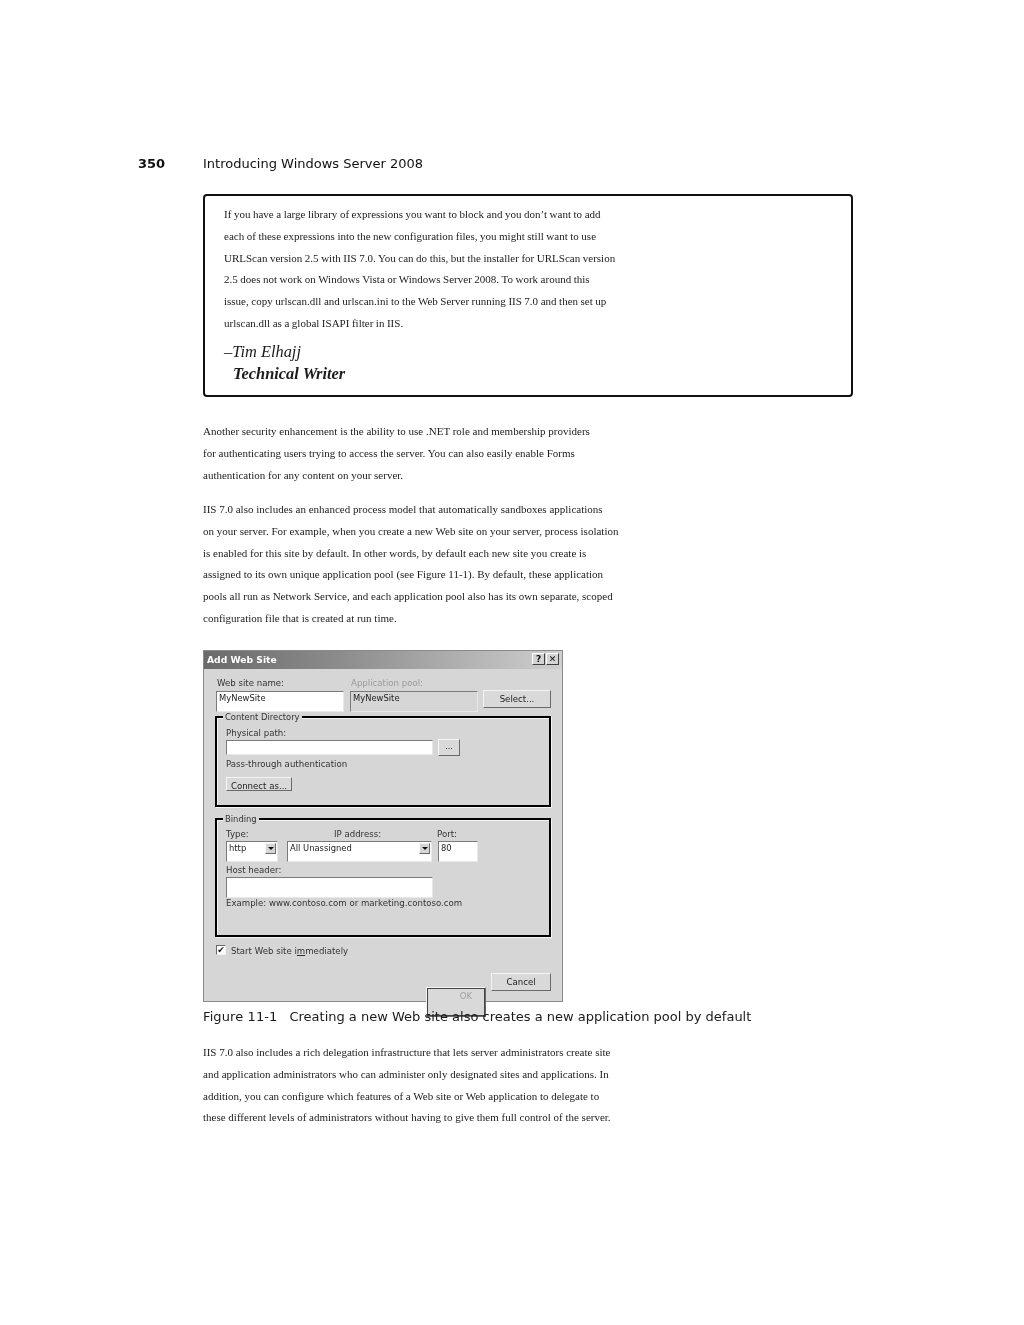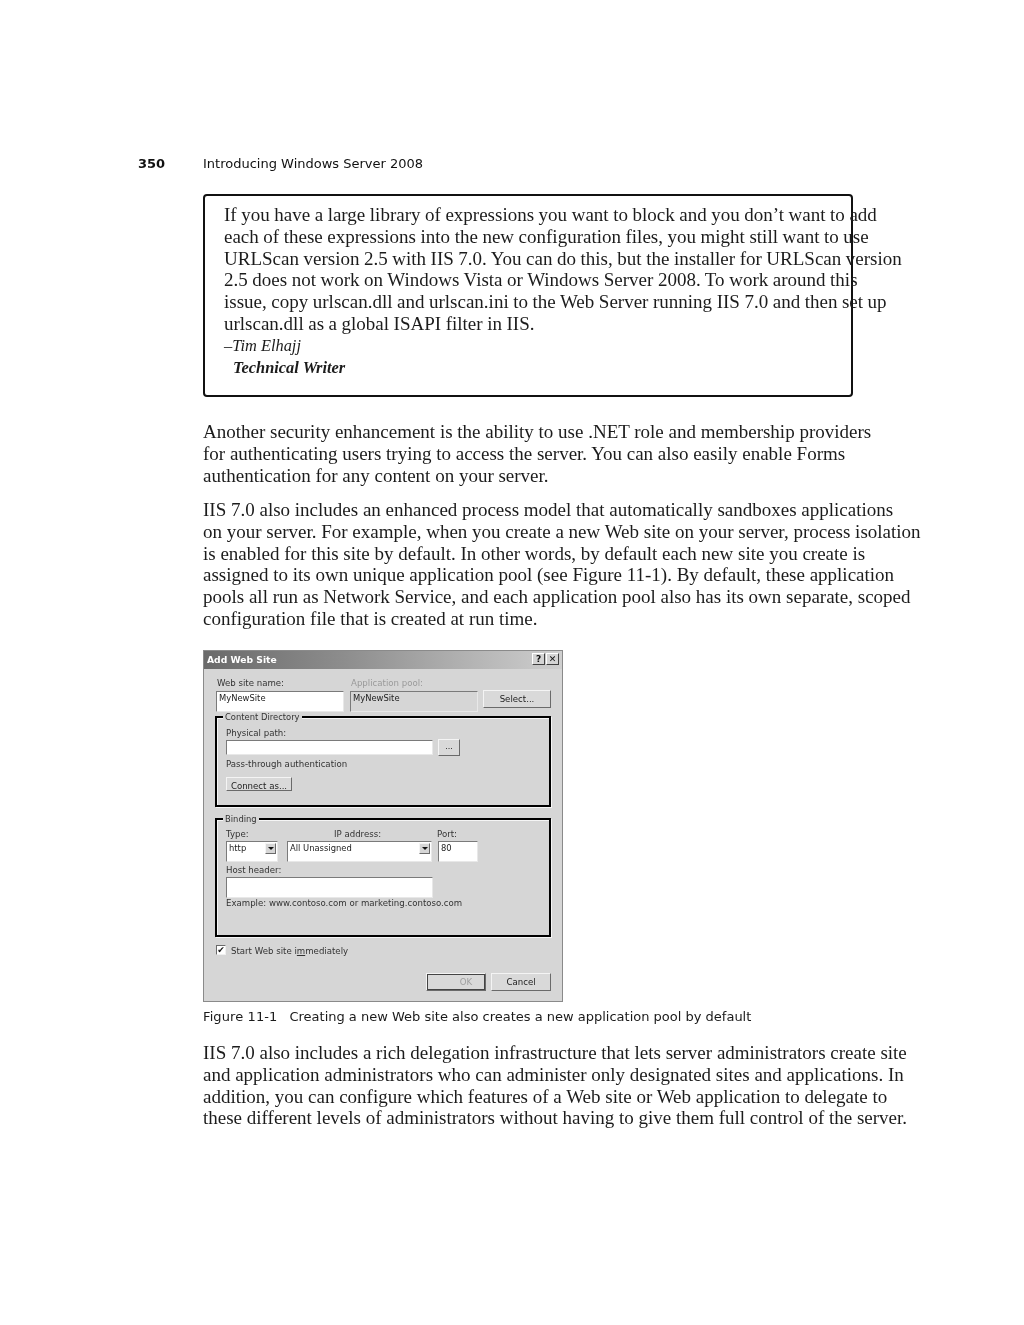--- a/index.html
+++ b/index.html
@@ -41,7 +41,7 @@
     }
     .serif-text {
       font-family: "Liberation Serif", serif;
-      font-size: 19px;
+      font-size: 11px;
       line-height: 21.8px;
       color: #1c1c1c;
       margin: 0;

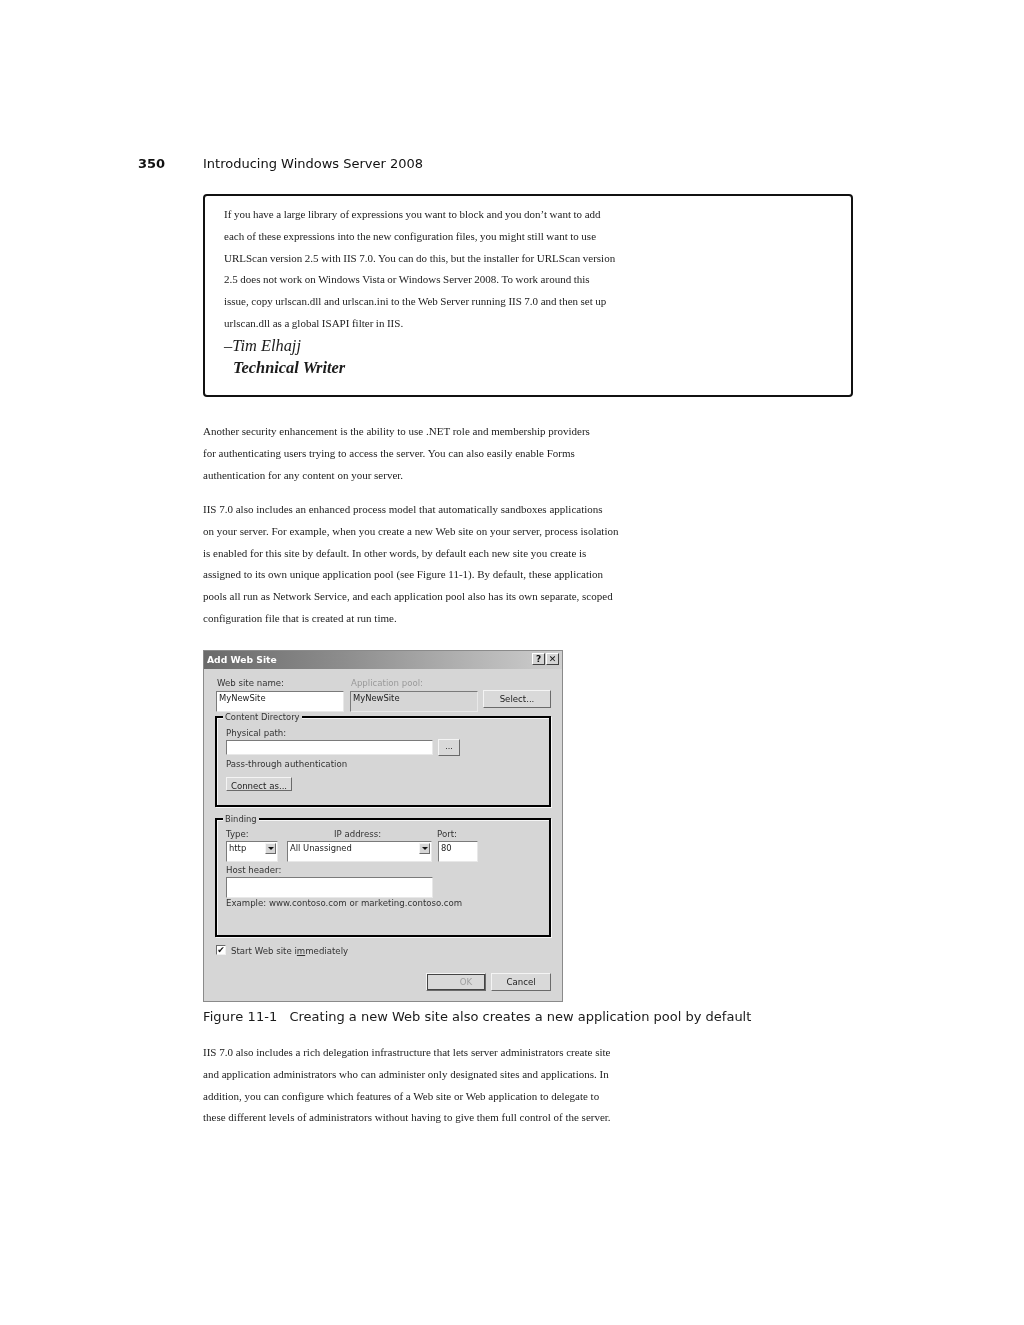--- a/index.html
+++ b/index.html
@@ -55,6 +55,7 @@
       font-size: 16.4px;
       line-height: 21.8px;
       color: #1c1c1c;
+      margin-top: 6px;
     }
     .sig .title-line { padding-left: 9px; display: block; font-weight: bold; }
     .para {

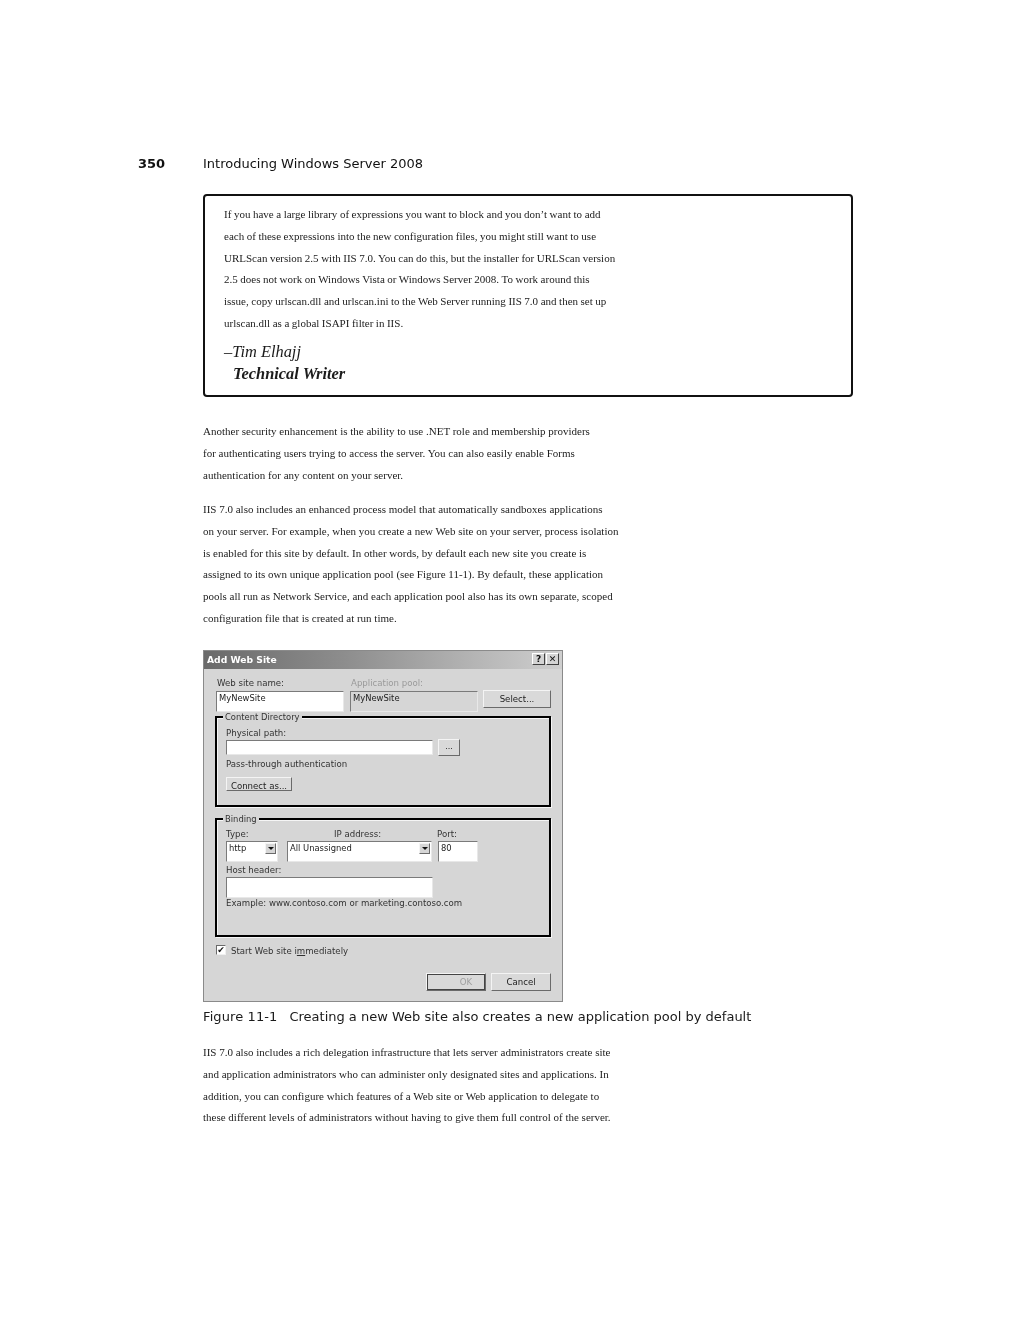--- a/index.html
+++ b/index.html
@@ -279,7 +279,7 @@
   <span class="checkbox" style="left:12px; top:294px;">✔</span>
   <span class="abs" style="left:27px; top:295px;"><span>Start Web site i</span><span class="u">m</span><span>mediately</span></span>
 
-  <div class="btn default" style="left:222px; top:322px; width:60px; height:18px; line-height:16px;padding-left:20px;">OK</div>
+  <div class="btn default" style="left:222px; top:336px; width:60px; height:30px; line-height:16px;padding-left:20px;">OK</div>
   <div class="btn" style="left:287px; top:322px; width:60px; height:18px; line-height:16px;">Cancel</div>
 </div>
 

